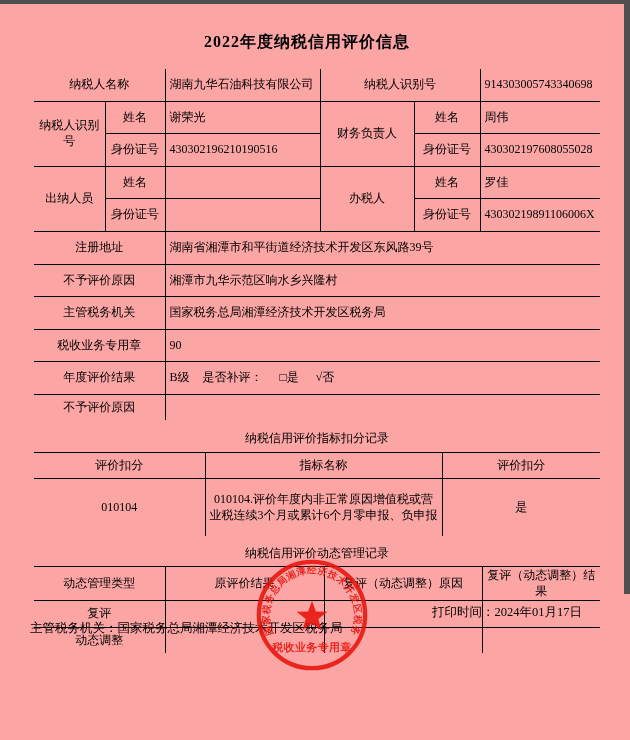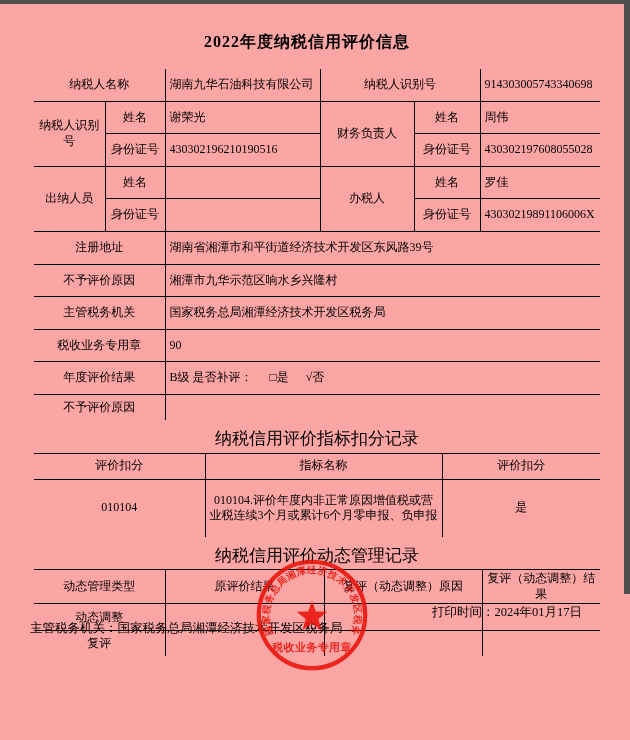--- a/index.html
+++ b/index.html
@@ -57,7 +57,7 @@
   tr.h58 { height: 60px; }
   tr.h27 { height: 27px; }
   .opt { margin-right: 14px; }
-  .opt-grade { }
+  .opt-grade { margin-right: 10px; }
   .footer-row {
     position: absolute; top: 604px; left: 0; width: 630px;
     font-size: 12.5px;

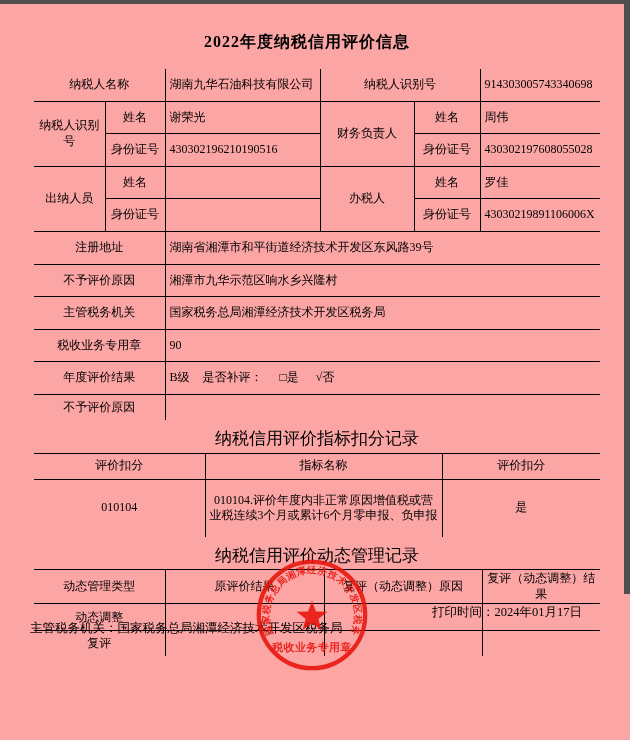--- a/index.html
+++ b/index.html
@@ -49,7 +49,7 @@
   td.val { text-align: left; padding: 8px 4px; }
   td.ctr { text-align: center; padding: 2px 4px; }
   td.sect {
-    text-align: center; font-size: 17px; padding: 2px;
+    text-align: center; font-size: 12px; padding: 2px;
   }
   tr.h34 { height: 34px; }
   tr.h28 { height: 28px; }

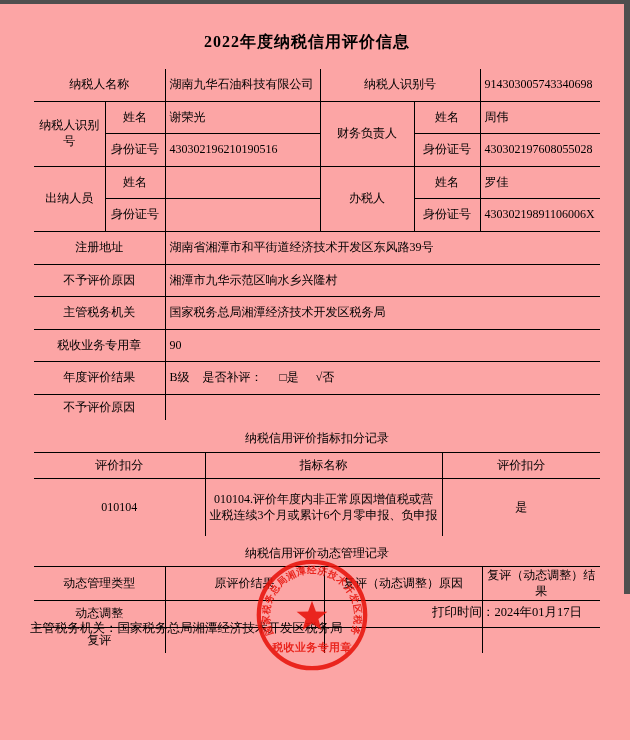--- a/index.html
+++ b/index.html
@@ -201,13 +201,13 @@
         <td class="lbl">复评（动态调整）结果</td>
       </tr>
       <tr class="h27">
+        <td class="lbl">复评</td>
+        <td class="val"></td>
+        <td class="val"></td>
+        <td class="val"></td>
+      </tr>
+      <tr class="h27">
         <td class="lbl">动态调整</td>
-        <td class="val"></td>
-        <td class="val"></td>
-        <td class="val"></td>
-      </tr>
-      <tr class="h27">
-        <td class="lbl">复评</td>
         <td class="val"></td>
         <td class="val"></td>
         <td class="val"></td>

